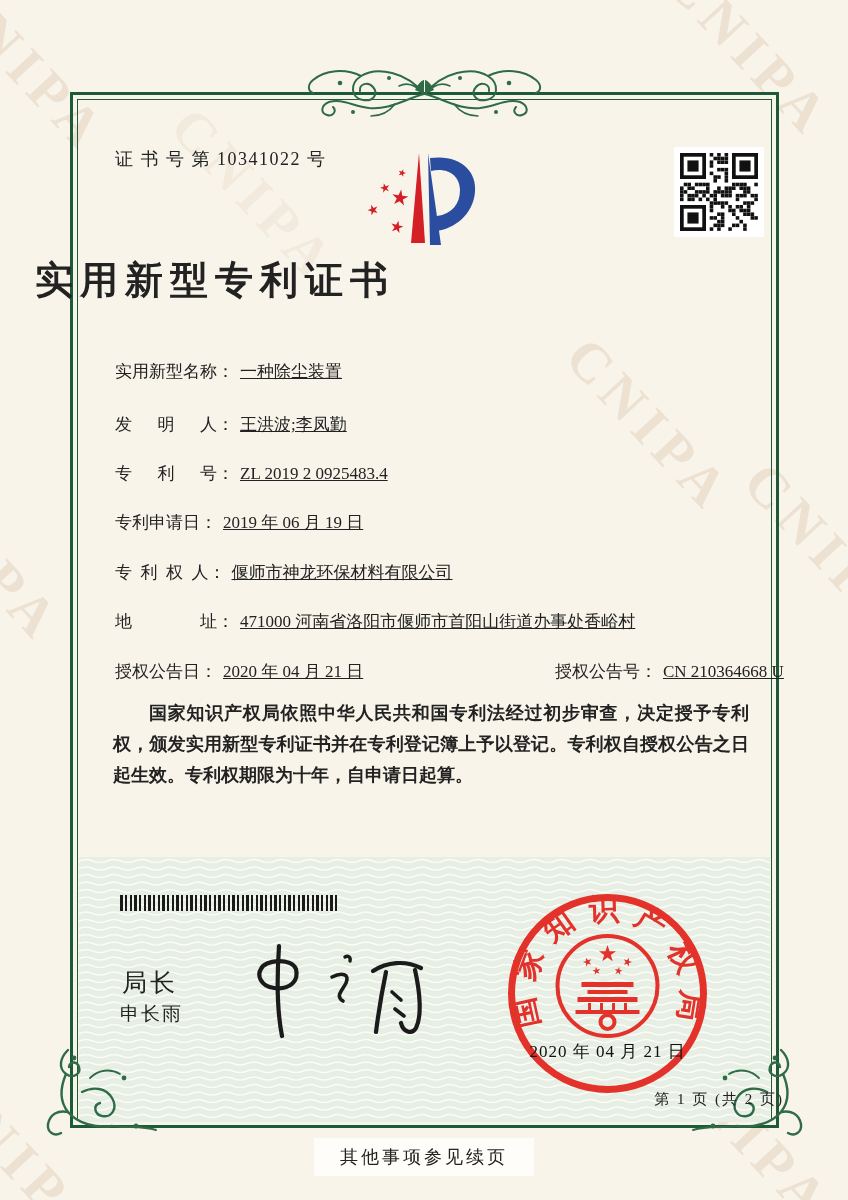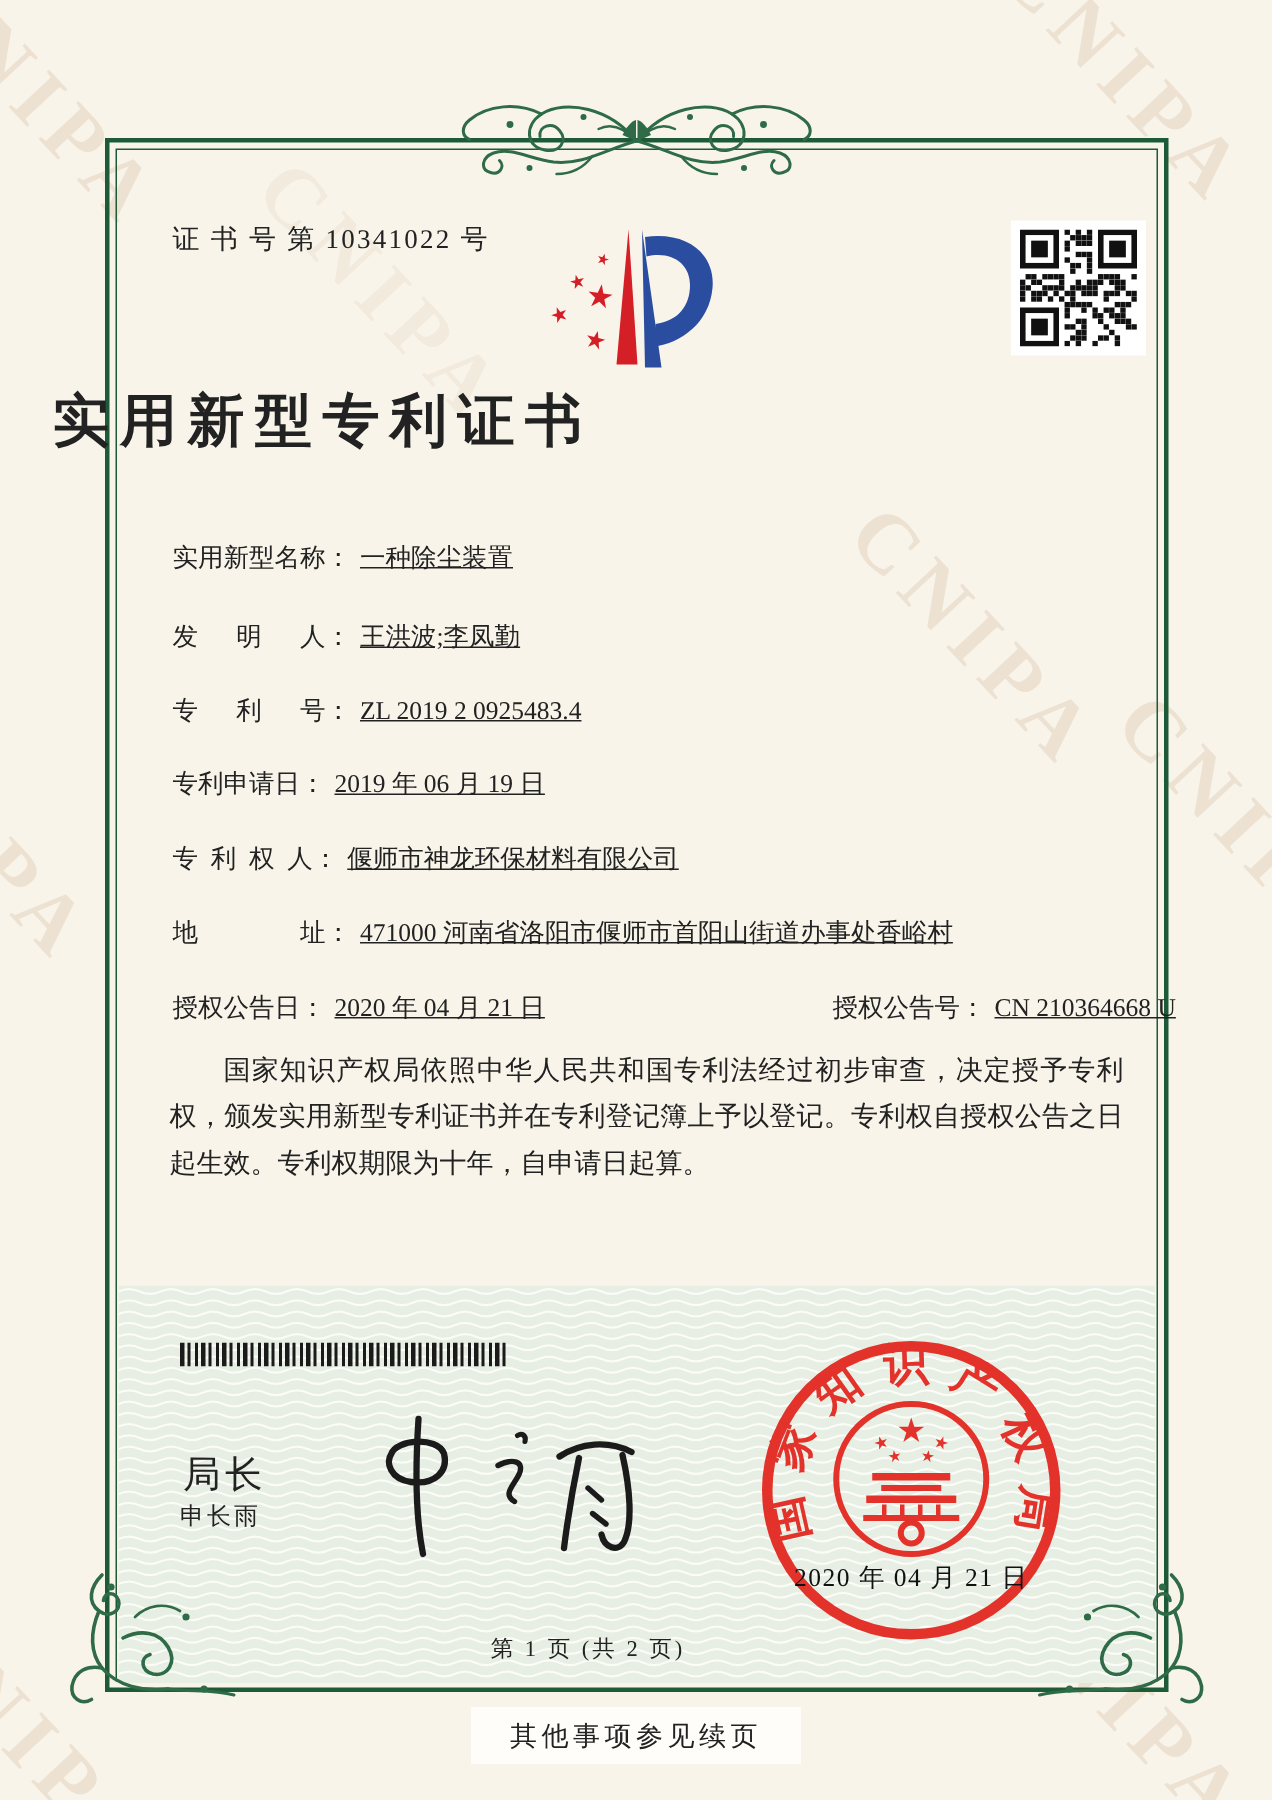--- a/index.html
+++ b/index.html
@@ -51,7 +51,7 @@
   .grant-no-block{position:absolute;left:440px;top:0;}
   .body-text{
     position:absolute;left:113px;top:698px;width:636px;z-index:3;
-    font-size:18px;line-height:31px;text-align:justify;
+    font-size:18px;line-height:31px;text-align:justify;font-weight:bold;
   }
   .body-text p{margin:0;text-indent:2em;}
   .barcode{position:absolute;left:120px;top:895px;z-index:3;}

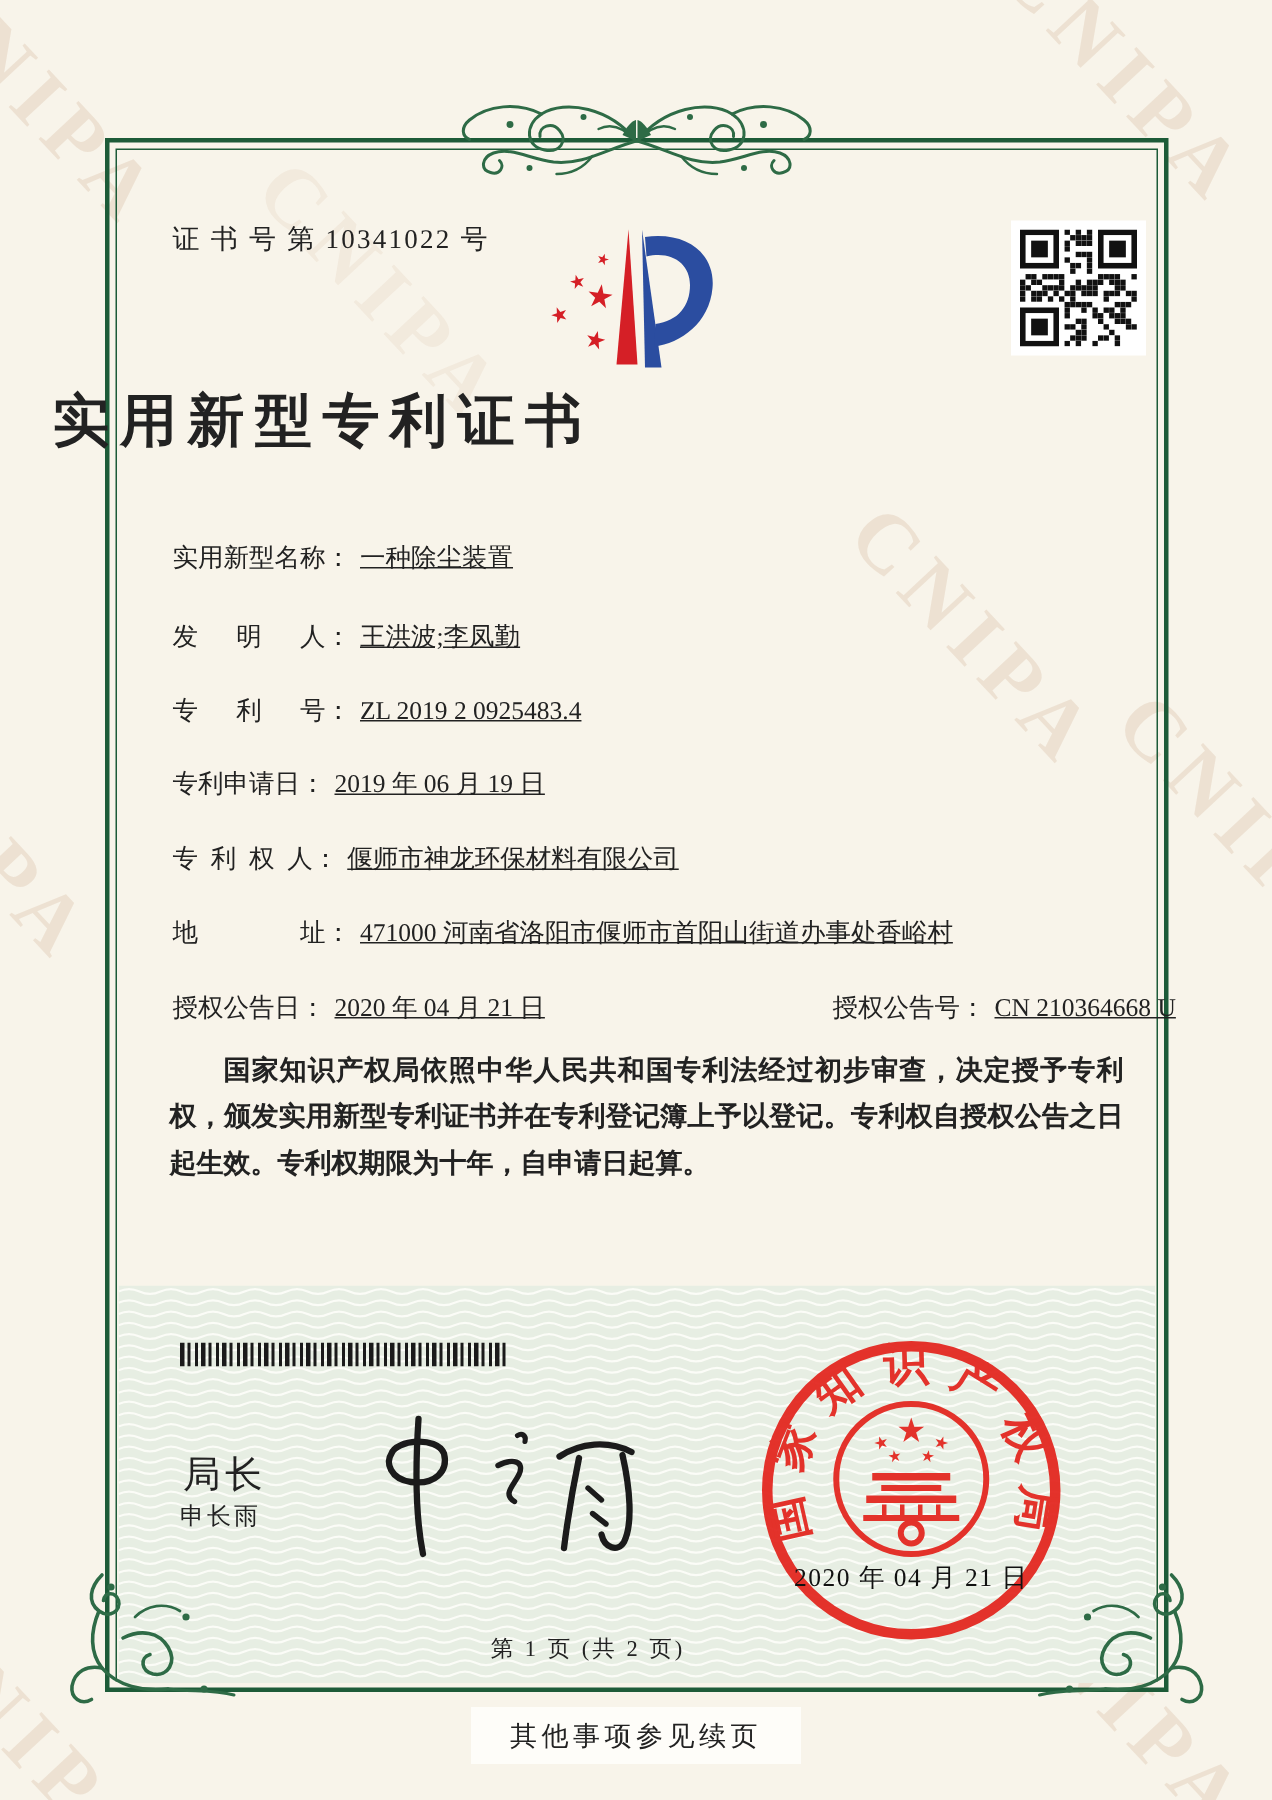--- a/index.html
+++ b/index.html
@@ -61,7 +61,7 @@
   }
   .signer-name{
     position:absolute;left:120px;top:1001px;z-index:3;
-    font-family:"Liberation Sans","DejaVu Sans",sans-serif;font-size:16px;letter-spacing:2px;
+    font-family:"Liberation Sans","DejaVu Sans",sans-serif;font-size:19px;letter-spacing:2px;
   }
   .signature{position:absolute;left:245px;top:936px;z-index:3;}
   .seal{position:absolute;left:500px;top:886px;z-index:4;opacity:0.93;}

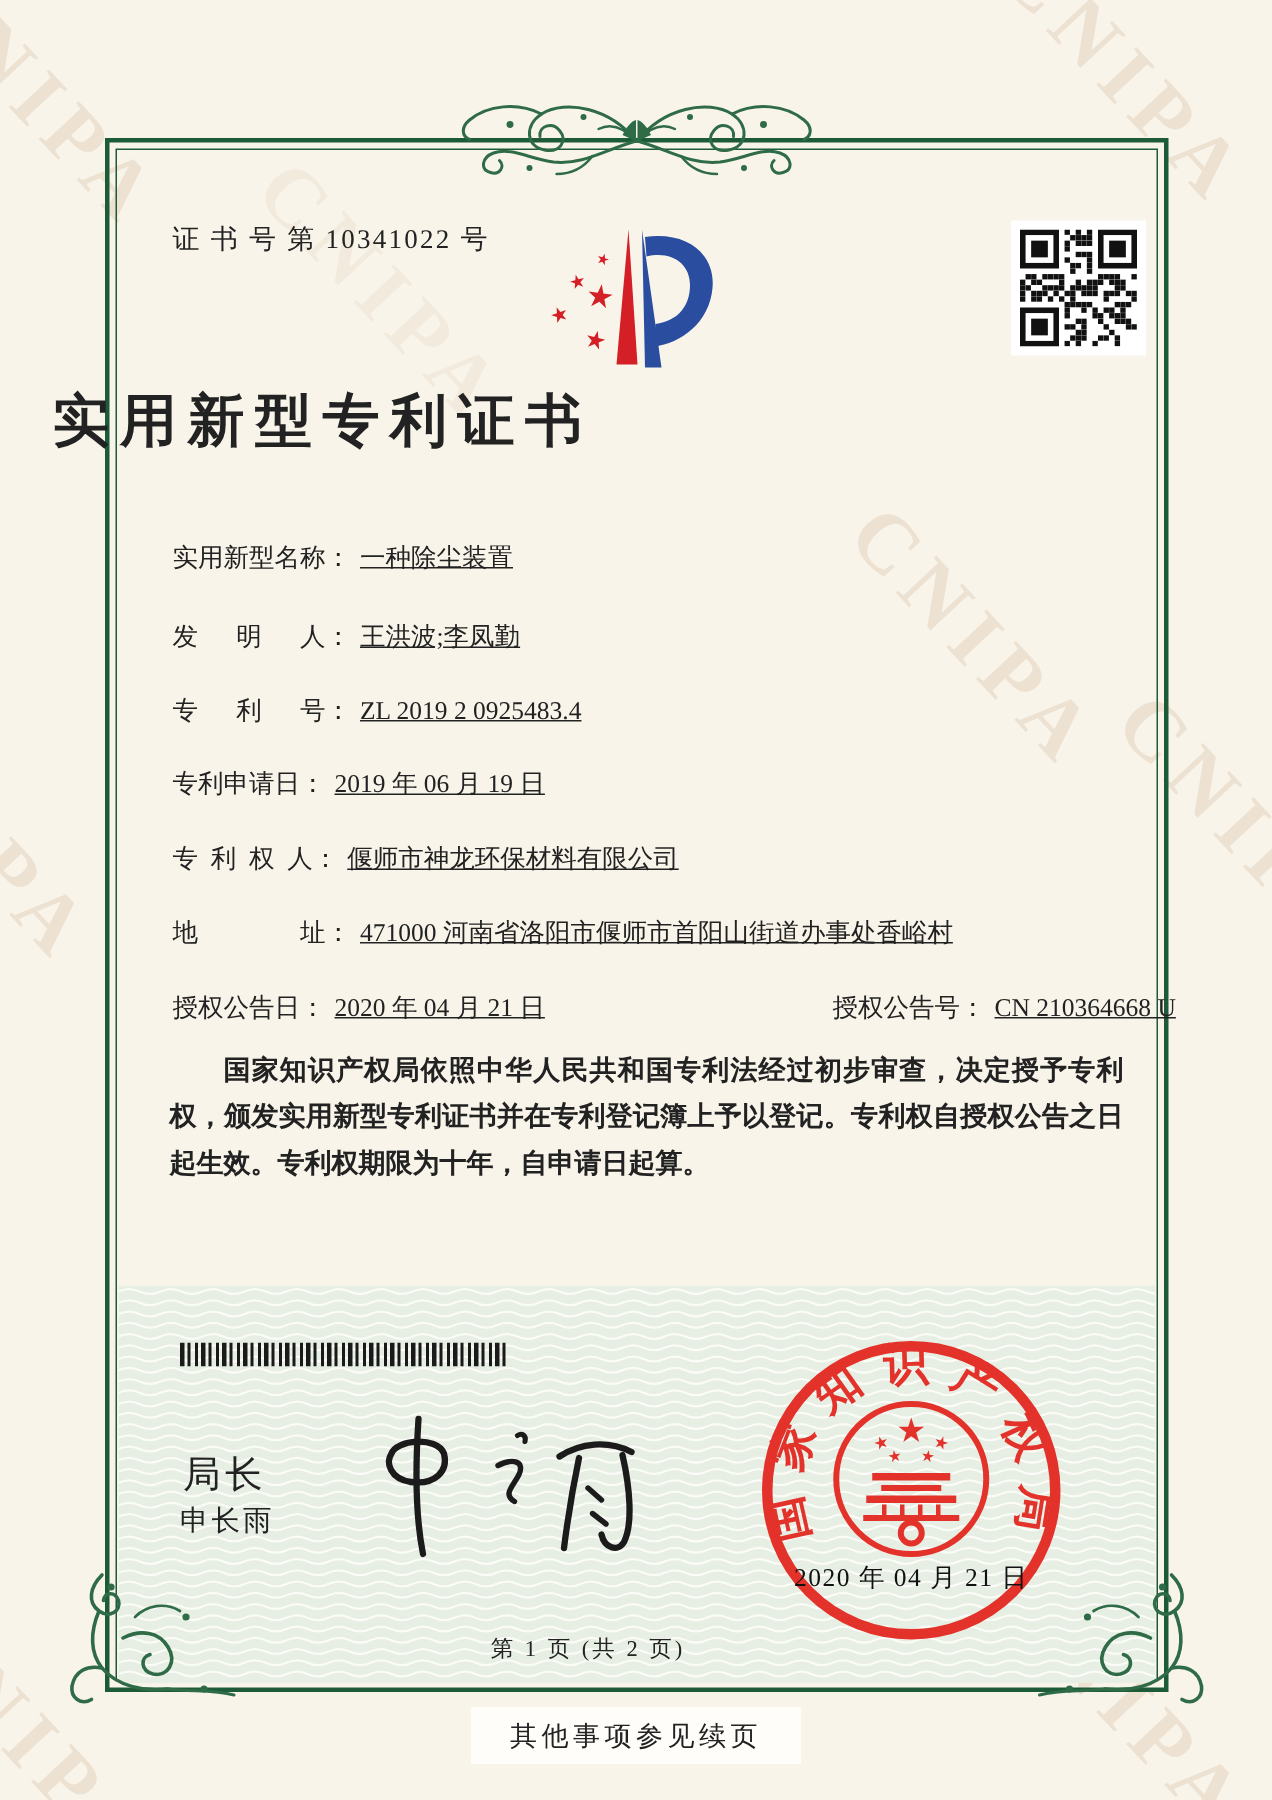--- a/index.html
+++ b/index.html
@@ -71,7 +71,7 @@
   }
   .page-info{
     position:absolute;left:0;top:1090px;width:784px;z-index:3;
-    text-align:center;font-size:15px;letter-spacing:2px;
+    text-align:right;font-size:15px;letter-spacing:2px;
   }
   .note-box{
     position:absolute;left:50%;top:1138px;transform:translateX(-50%);z-index:3;

